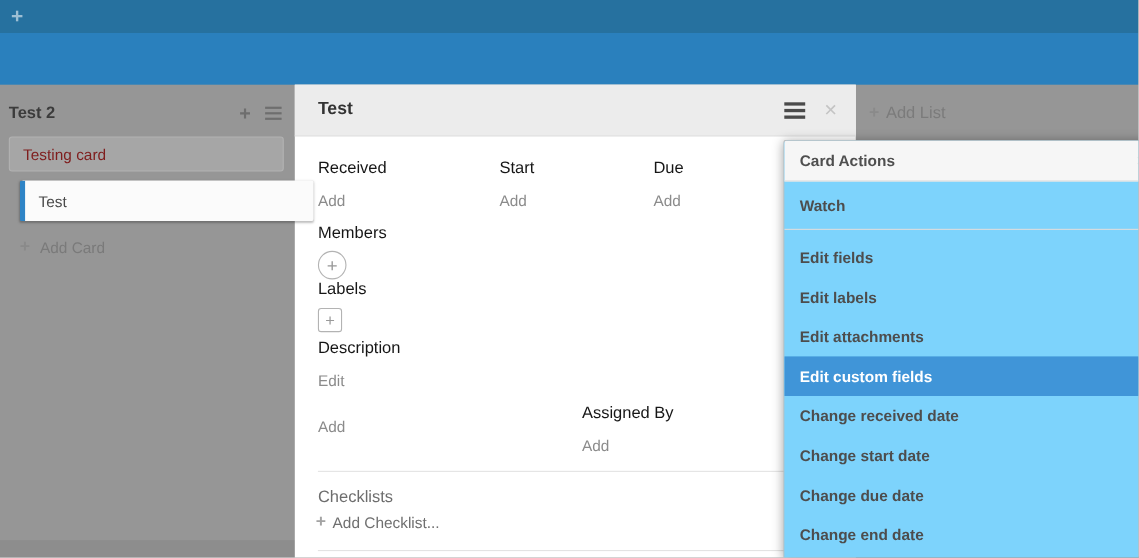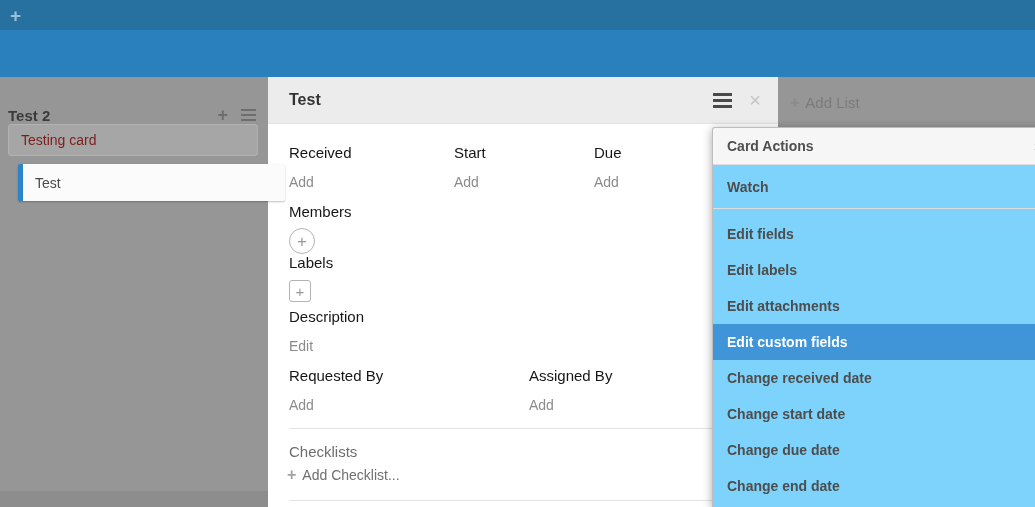--- a/index.html
+++ b/index.html
@@ -19,7 +19,7 @@
   .list-column { position:absolute; left:0; top:77px; width:268px; height:430px; z-index:3; }
   .list-column::after { content:''; position:absolute; left:0; bottom:0; width:100%; height:16px;
                         background:rgba(0,0,0,.06); }
-  .list-header { height:47px; display:flex; align-items:flex-end; padding:4px 12px 0 8px; }
+  .list-header { height:47px; display:flex; align-items:center; padding:4px 12px 0 8px; }
   .list-title { flex:1; font-size:15px; font-weight:bold; color:#3b3b3b; }
   .list-icon-plus { color:#6e6e6e; font-size:18px; font-weight:bold; margin-right:13px; cursor:pointer; line-height:1; }
   .burger { display:inline-block; cursor:pointer; }

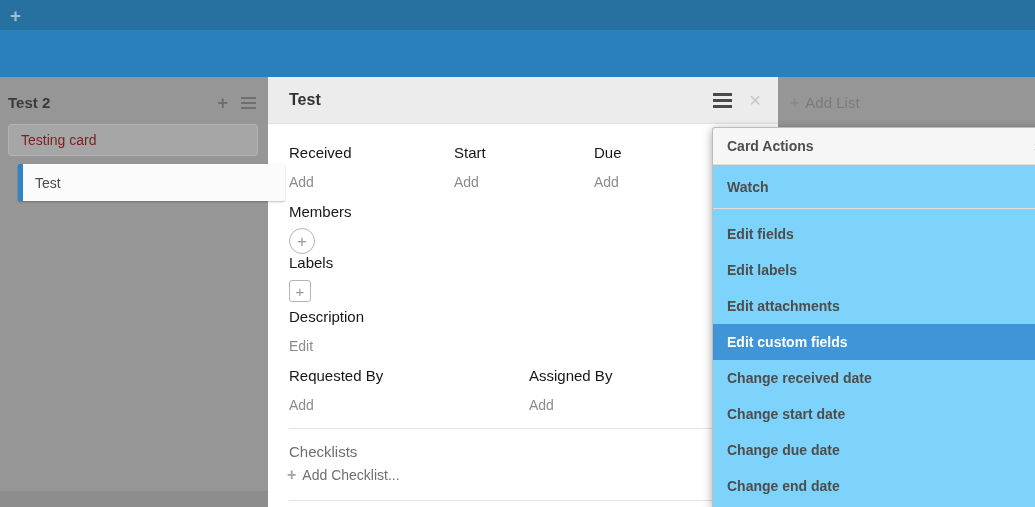--- a/index.html
+++ b/index.html
@@ -126,6 +126,10 @@
     <div class="card-selected">
       <span>Test</span>
     </div>
+    <div class="add-card">
+      <span class="glyph-plus">+</span>
+      <span>Add Card</span>
+    </div>
   </div>
 
   <div class="detail-panel">

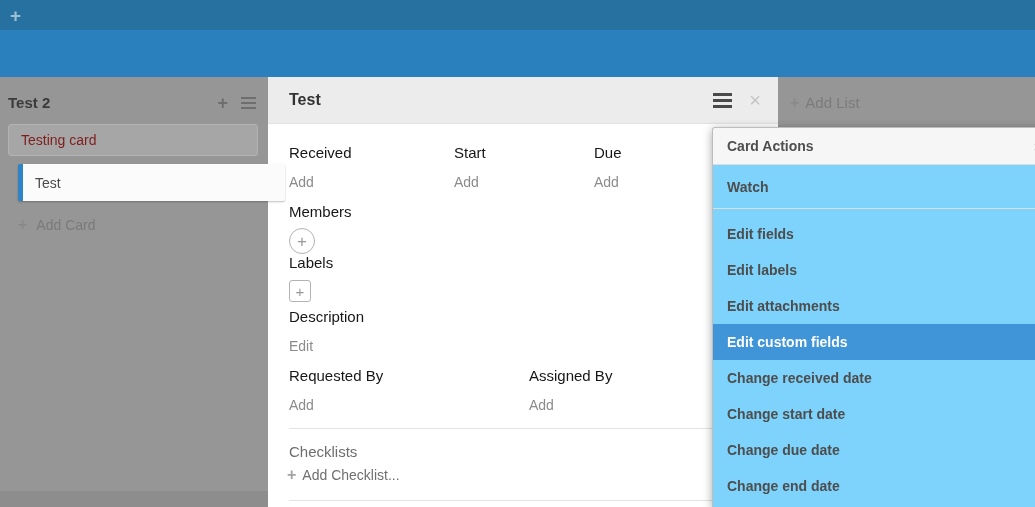--- a/index.html
+++ b/index.html
@@ -184,7 +184,6 @@
 
     <div class="sec-req">
       <div class="c0">
-        <div class="fld-label">Requested By</div>
         <div class="fld-action">Add</div>
       </div>
       <div>

